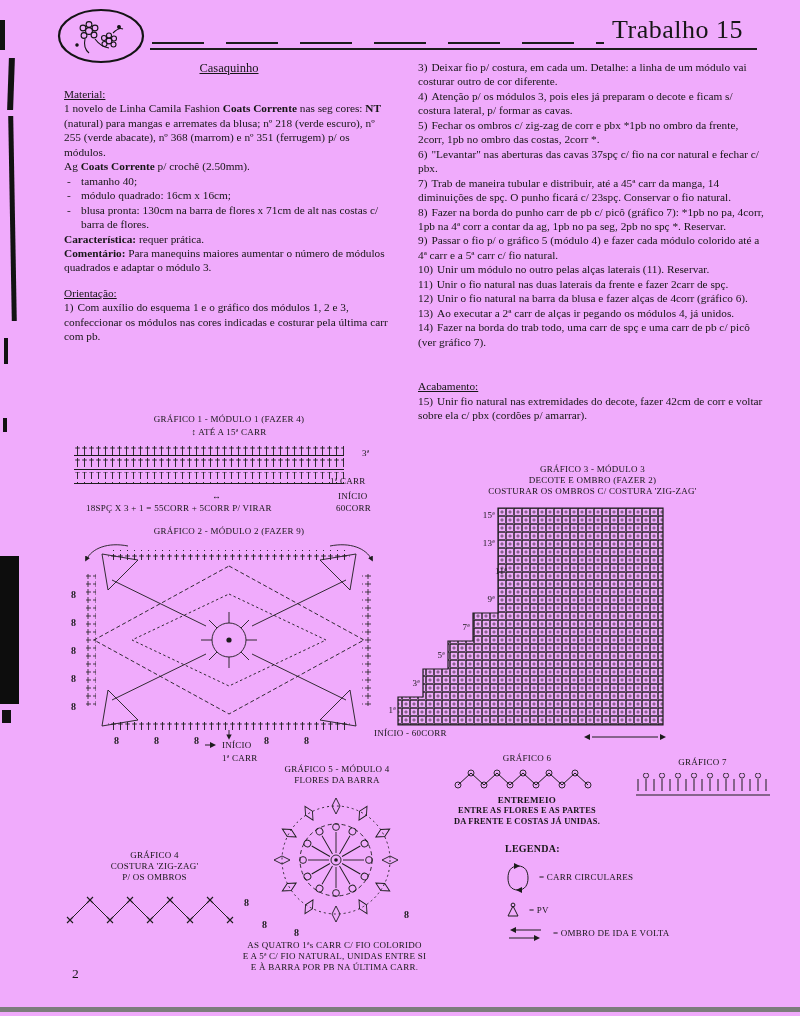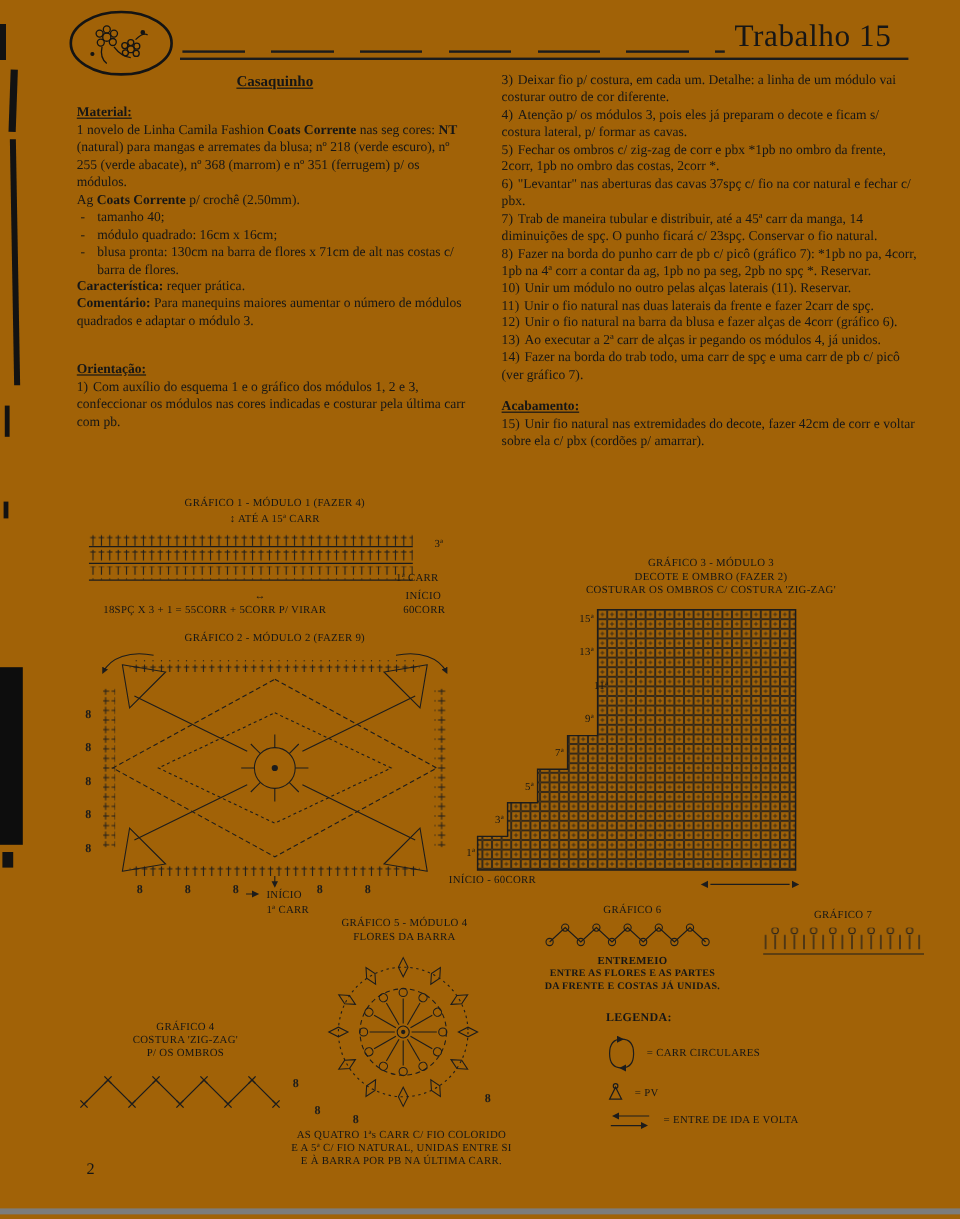--- a/index.html
+++ b/index.html
@@ -5,7 +5,7 @@
   html,body{margin:0;padding:0}
   body{width:800px;height:1016px;position:relative;background:#e8e6e1;
        font-family:"Liberation Serif",serif;color:#161616}
-  #page{position:absolute;inset:0;background:#a16207;overflow:hidden}
+  #page{position:absolute;inset:0;background:#f0abfc;overflow:hidden}
   .abs{position:absolute}
   p{margin:0}
   .body-text{font-size:11.3px;line-height:1.28;text-align:left}

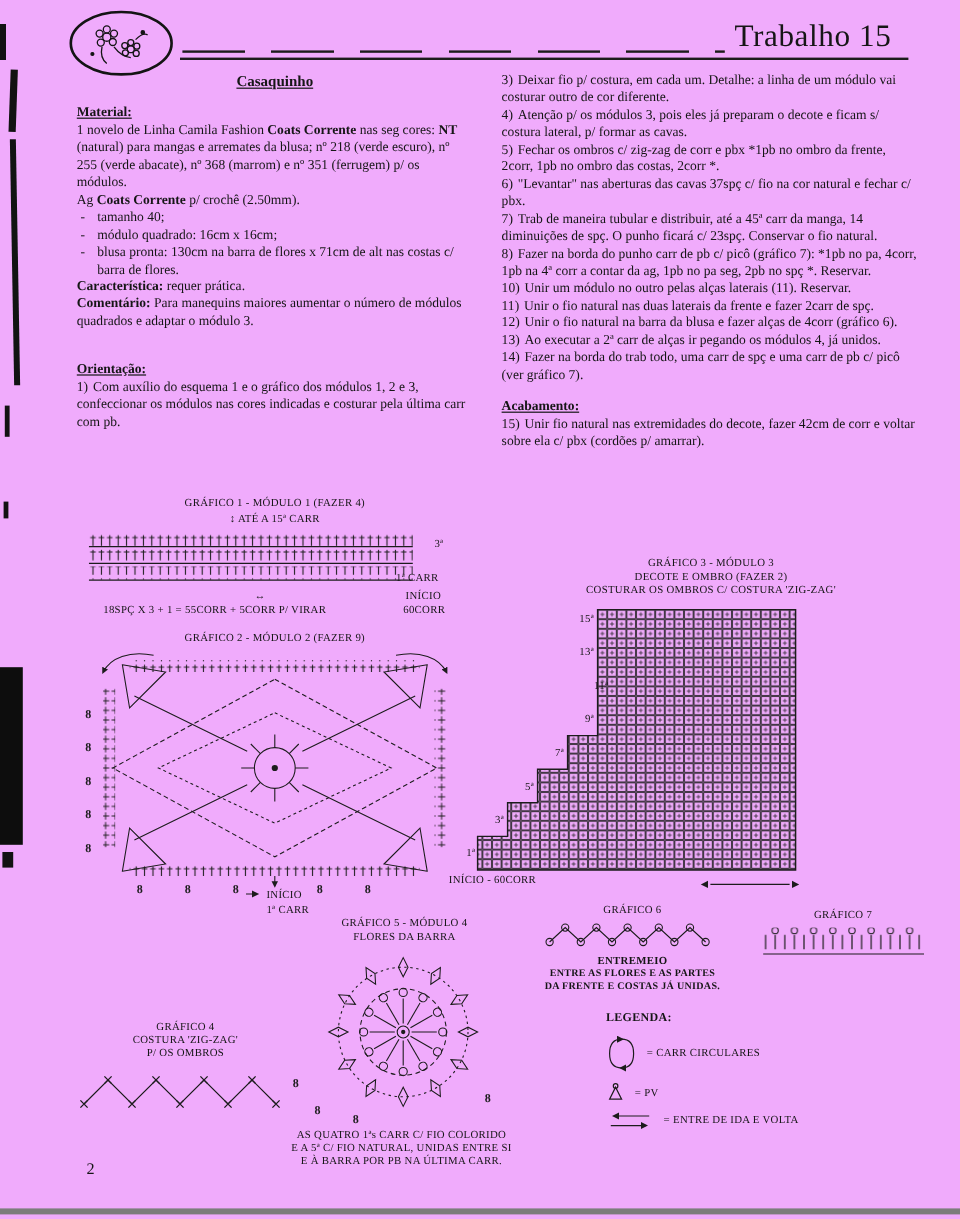--- a/index.html
+++ b/index.html
@@ -9,7 +9,7 @@
   .abs{position:absolute}
   p{margin:0}
   .body-text{font-size:11.3px;line-height:1.28;text-align:left}
-  .bold{font-weight:bold}
+  .bold{font-weight:normal}
   .ul{text-decoration:underline}
   .center{text-align:center}
   .gl{font-size:9px;letter-spacing:.25px;line-height:1.22}

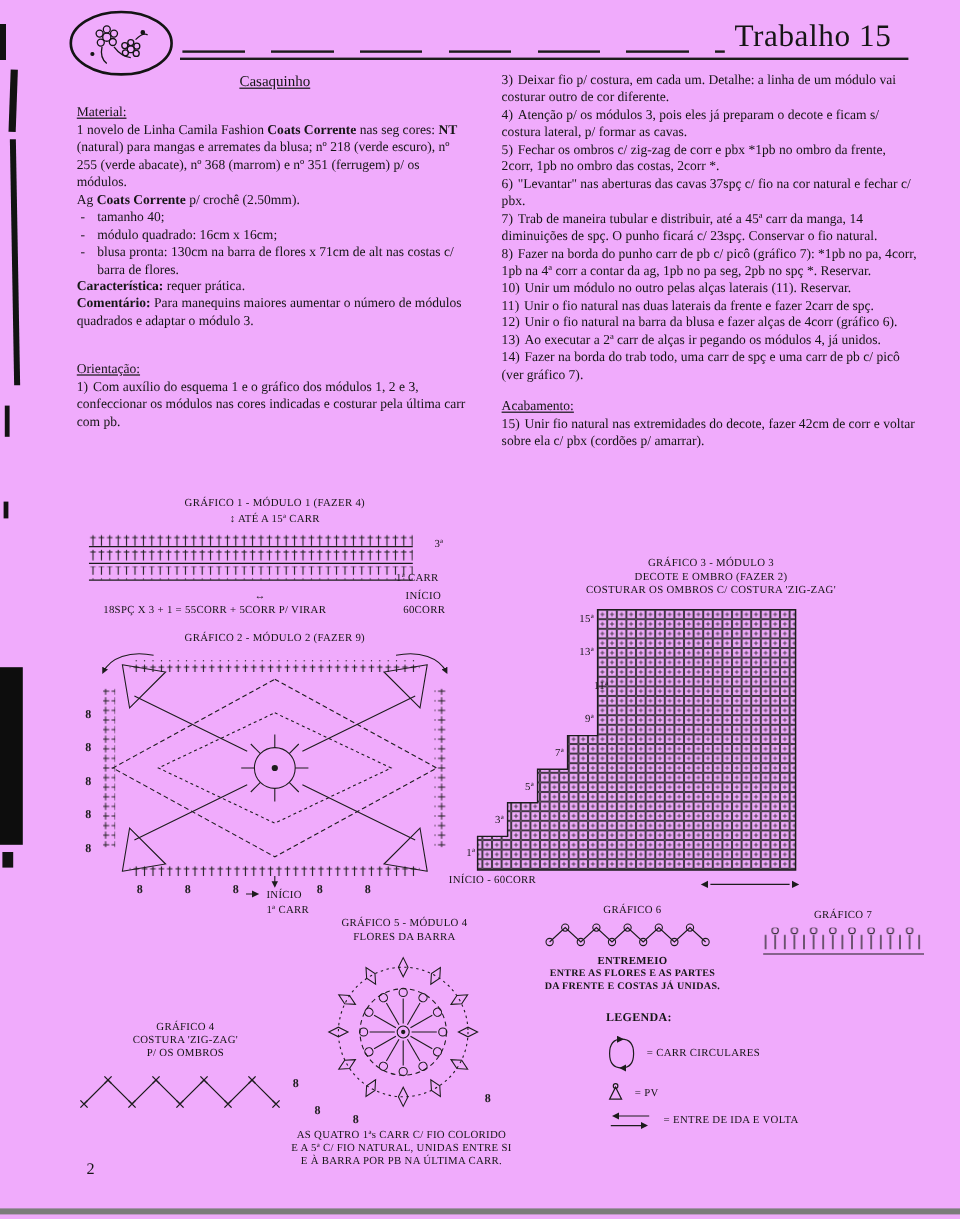--- a/index.html
+++ b/index.html
@@ -276,6 +276,7 @@
     <p class="ritem"><span class="n">6)</span><span>"Levantar" nas aberturas das cavas 37spç c/ fio na cor natural e fechar c/ pbx.</span></p>
     <p class="ritem"><span class="n">7)</span><span>Trab de maneira tubular e distribuir, até a 45ª carr da manga, 14 diminuições de spç. O punho ficará c/ 23spç. Conservar o fio natural.</span></p>
     <p class="ritem"><span class="n">8)</span><span>Fazer na borda do punho carr de pb c/ picô (gráfico 7): *1pb no pa, 4corr, 1pb na 4ª corr a contar da ag, 1pb no pa seg, 2pb no spç *. Reservar.</span></p>
+    <p class="ritem"><span class="n">9)</span><span>Passar o fio p/ o gráfico 5 (módulo 4) e fazer cada módulo colorido até a 4ª carr e a 5ª carr c/ fio natural.</span></p>
     <p class="ritem"><span class="n">10)</span><span>Unir um módulo no outro pelas alças laterais (11). Reservar.</span></p>
     <p class="ritem"><span class="n">11)</span><span>Unir o fio natural nas duas laterais da frente e fazer 2carr de spç.</span></p>
     <p class="ritem"><span class="n">12)</span><span>Unir o fio natural na barra da blusa e fazer alças de 4corr (gráfico 6).</span></p>

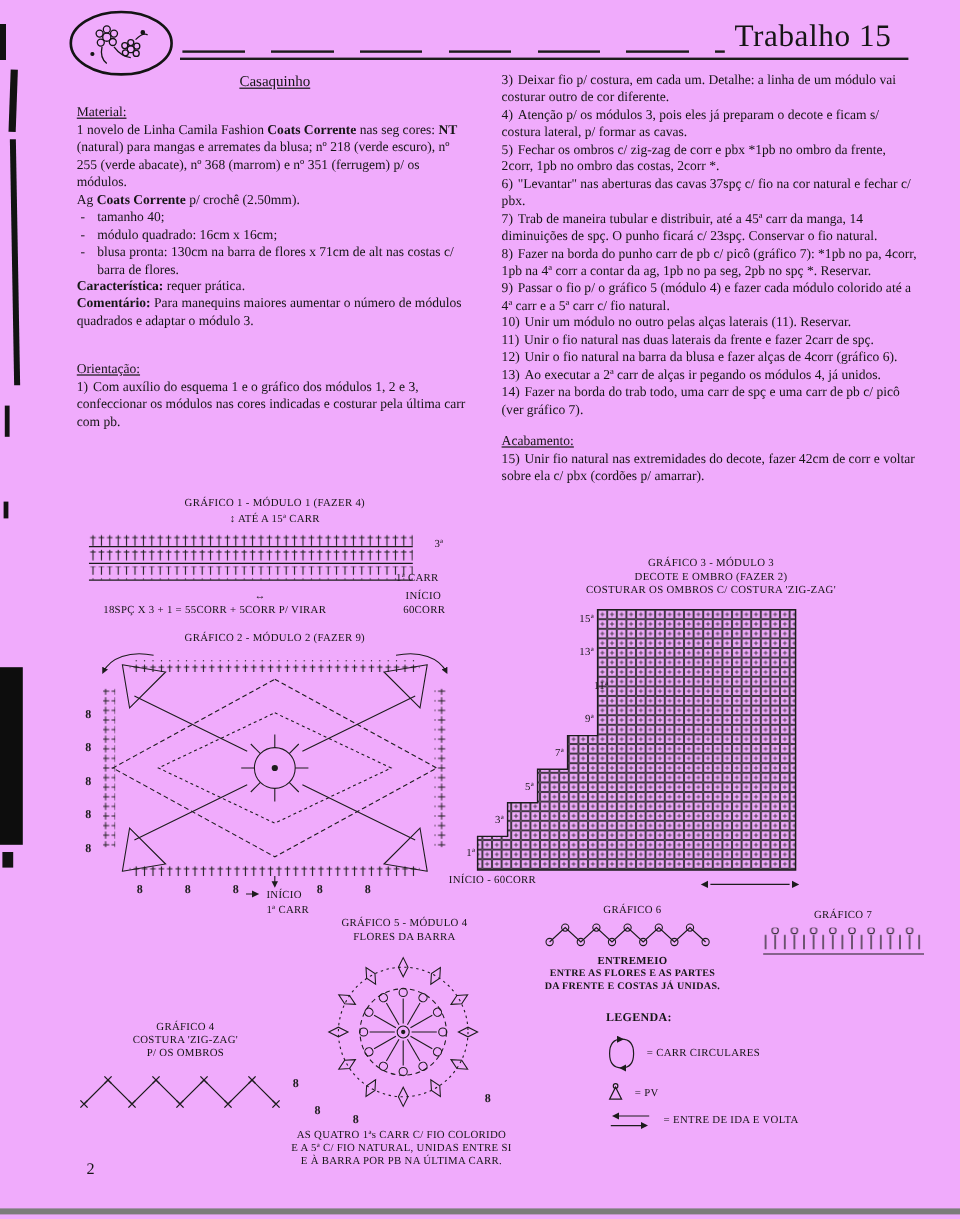--- a/index.html
+++ b/index.html
@@ -100,7 +100,7 @@
     <p class="mi"><span class="dash">-</span><span>blusa pronta: 130cm na barra de flores x 71cm de alt nas costas c/ barra de flores.</span></p>
     <p><b>Característica:</b><span> requer prática.</span></p>
     <p><b>Comentário:</b><span> Para manequins maiores aumentar o número de módulos quadrados e adaptar o módulo 3.</span></p>
-    <div style="margin-top:26px"><span class="bold ul">Orientação:</span></div>
+    <div style="margin-top:11px"><span class="bold ul">Orientação:</span></div>
     <p class="ritem"><span class="n">1)</span><span>Com auxílio do esquema 1 e o gráfico dos módulos 1, 2 e 3, confeccionar os módulos nas cores indicadas e costurar pela última carr com pb.</span></p>
   </div>
 

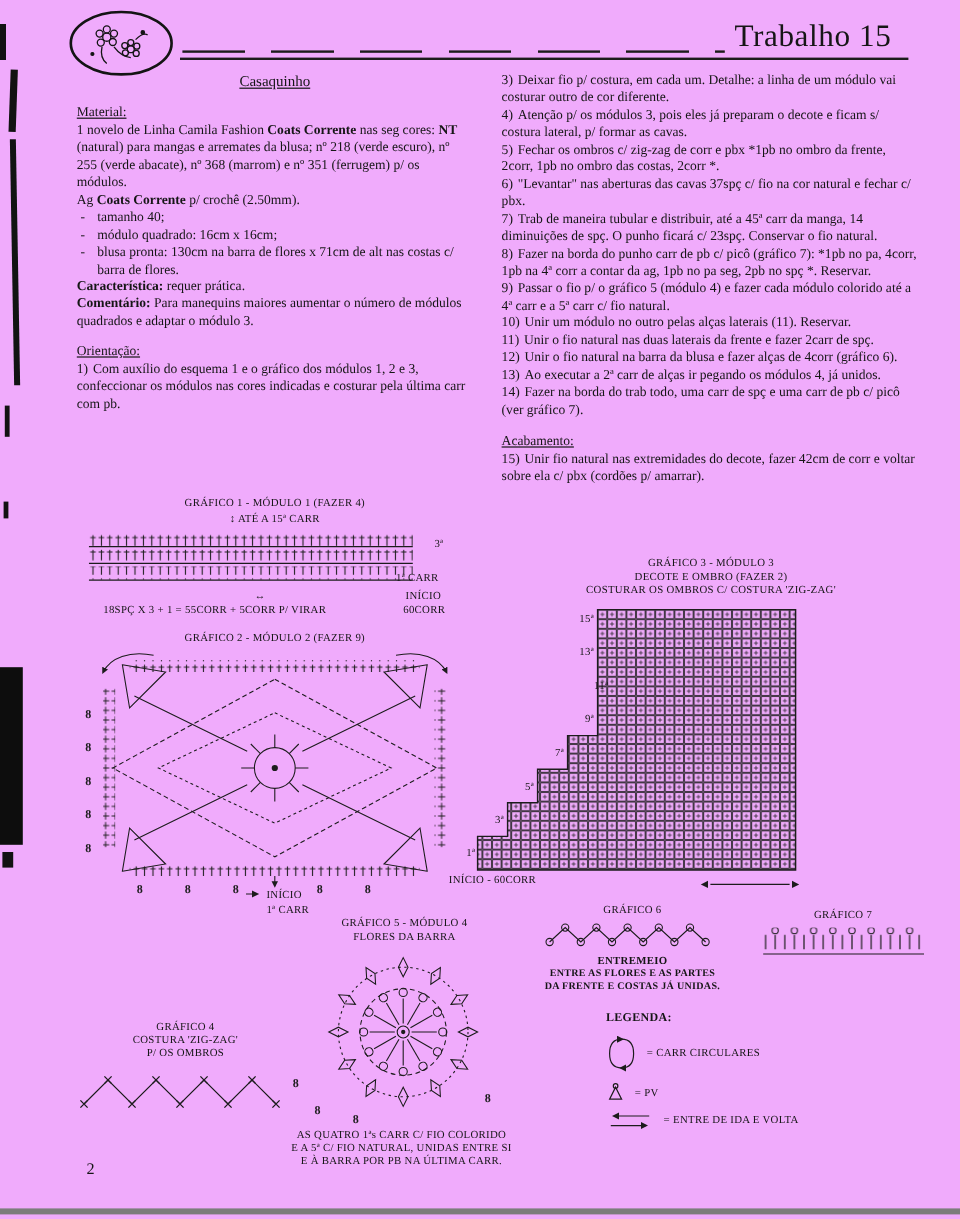--- a/index.html
+++ b/index.html
@@ -282,7 +282,7 @@
     <p class="ritem"><span class="n">12)</span><span>Unir o fio natural na barra da blusa e fazer alças de 4corr (gráfico 6).</span></p>
     <p class="ritem"><span class="n">13)</span><span>Ao executar a 2ª carr de alças ir pegando os módulos 4, já unidos.</span></p>
     <p class="ritem"><span class="n">14)</span><span>Fazer na borda do trab todo, uma carr de spç e uma carr de pb c/ picô (ver gráfico 7).</span></p>
-    <div style="margin-top:12px"><span class="bold ul">Acabamento:</span></div>
+    <div style="margin-top:30px"><span class="bold ul">Acabamento:</span></div>
     <p class="ritem"><span class="n">15)</span><span>Unir fio natural nas extremidades do decote, fazer 42cm de corr e voltar sobre ela c/ pbx (cordões p/ amarrar).</span></p>
   </div>
 

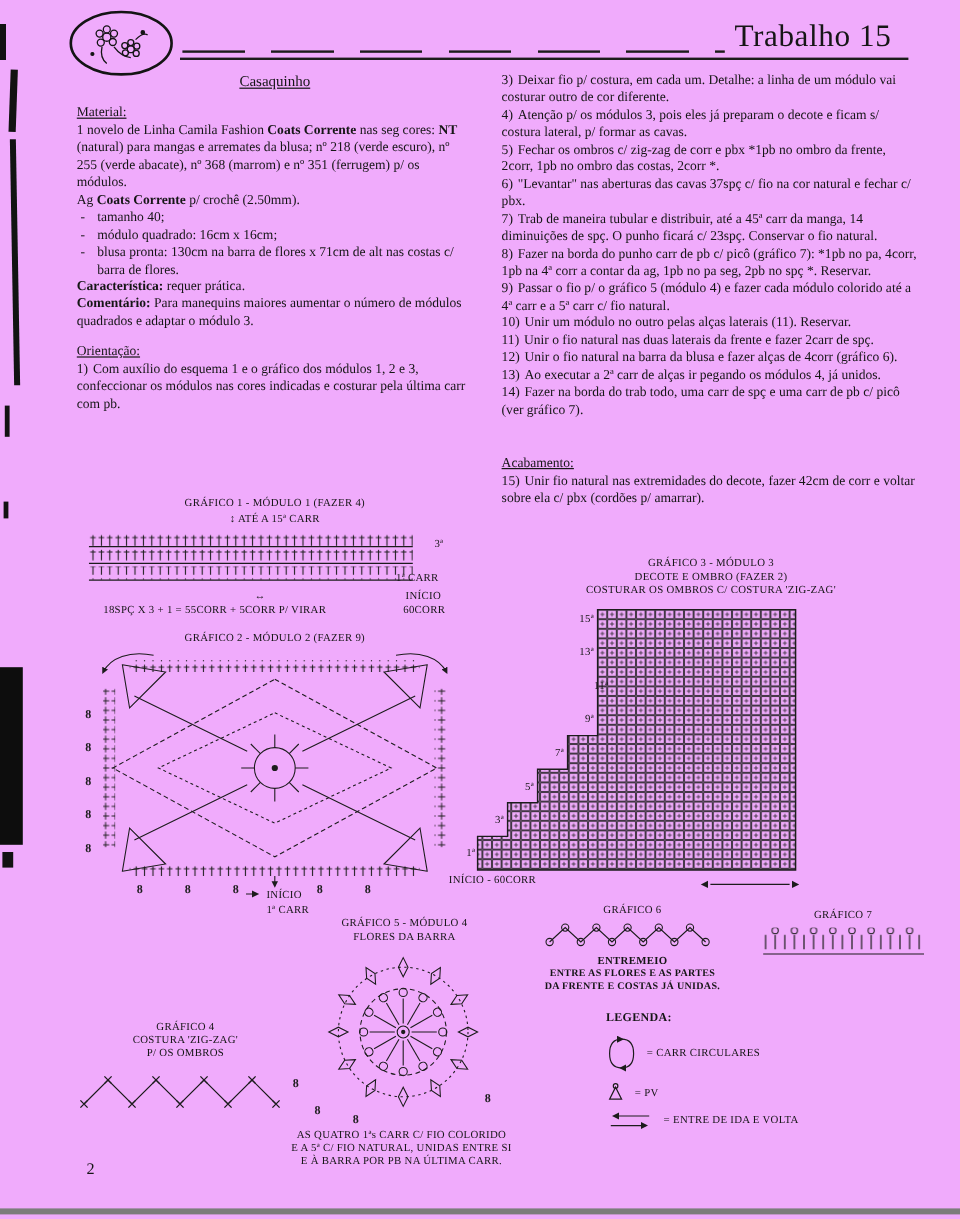--- a/index.html
+++ b/index.html
@@ -361,7 +361,7 @@
         <line x1="36" y1="4" x2="7" y2="4" stroke="#1c1c1c" marker-end="url(#ah)"></line>
         <line x1="4" y1="12" x2="33" y2="12" stroke="#1c1c1c" marker-end="url(#ah)"></line>
       </svg>
-      <span class="gl">= ENTRE DE IDA E VOLTA</span>
+      <span class="gl">= OMBRO DE IDA E VOLTA</span>
     </div>
   </div>
 

